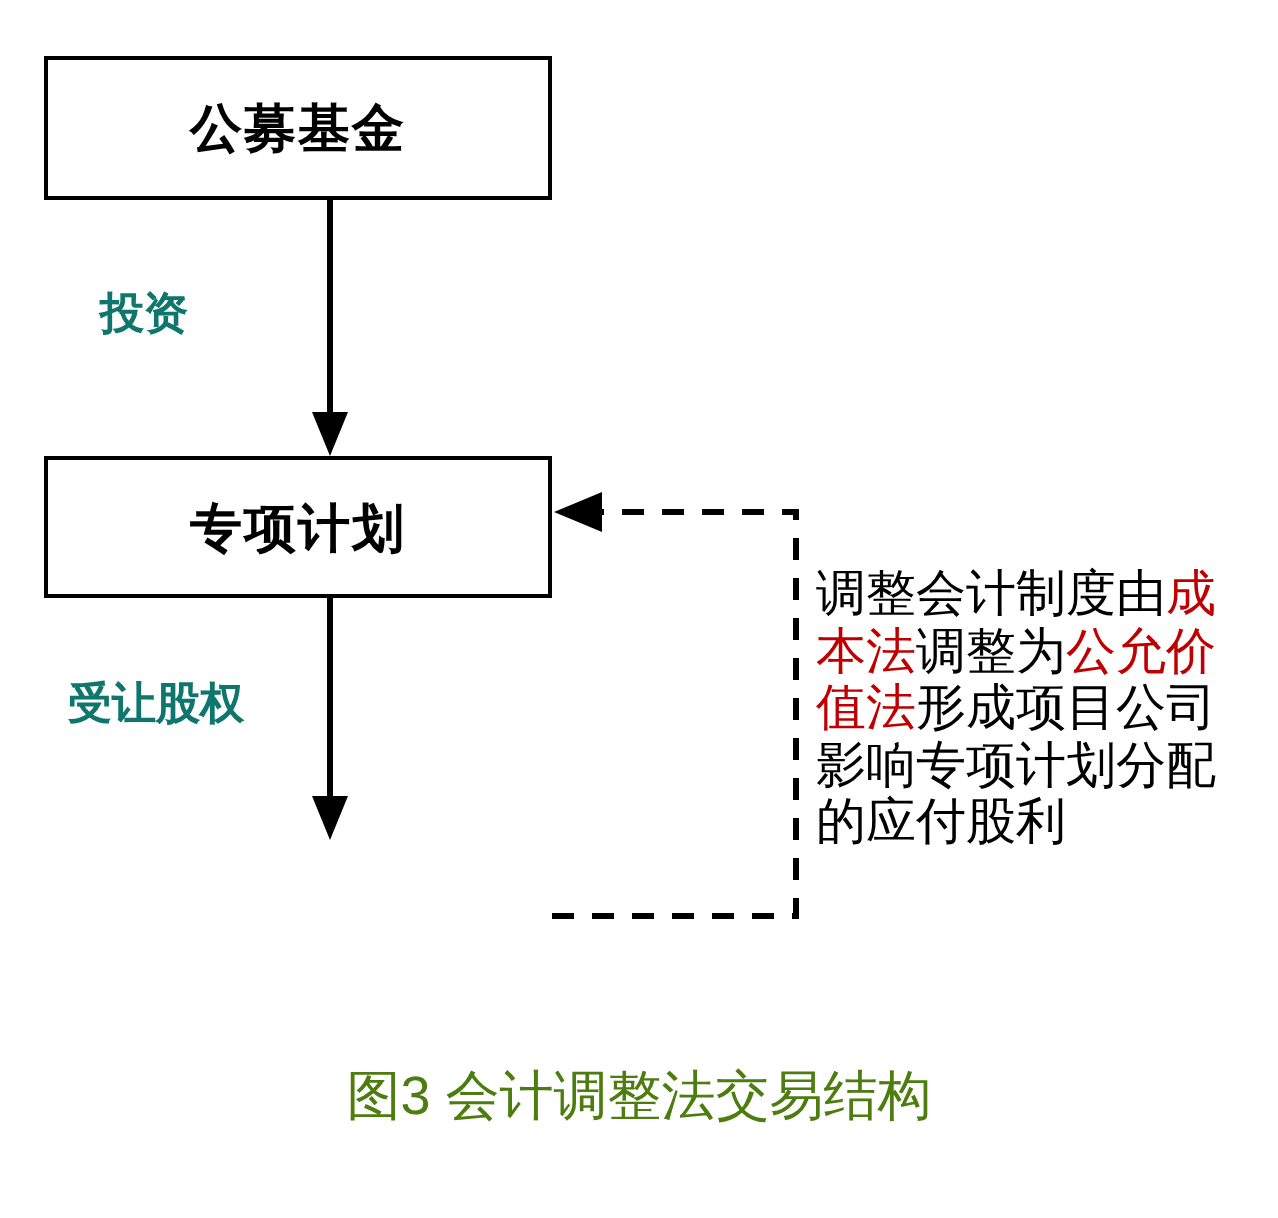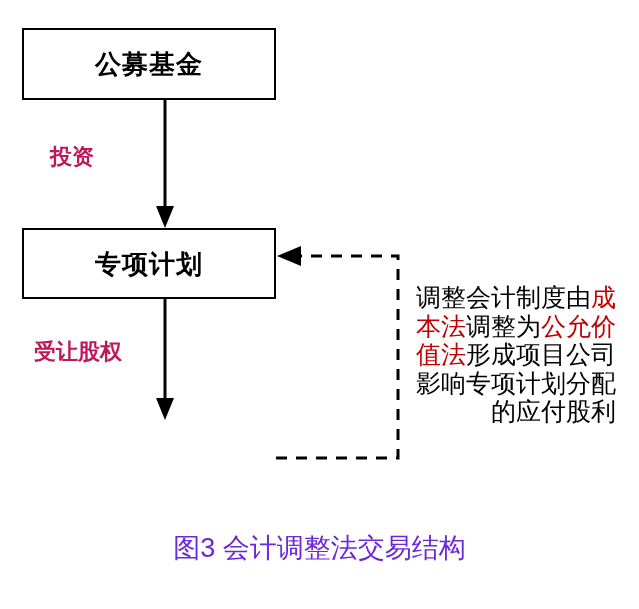--- a/index.html
+++ b/index.html
@@ -54,7 +54,7 @@
     font-size: 22px;
     font-weight: 700;
     line-height: 1;
-    color: #be185d;
+    color: #0f766e;
     white-space: nowrap;
   }
   #label-invest       { left: 50px;  top: 146px; }

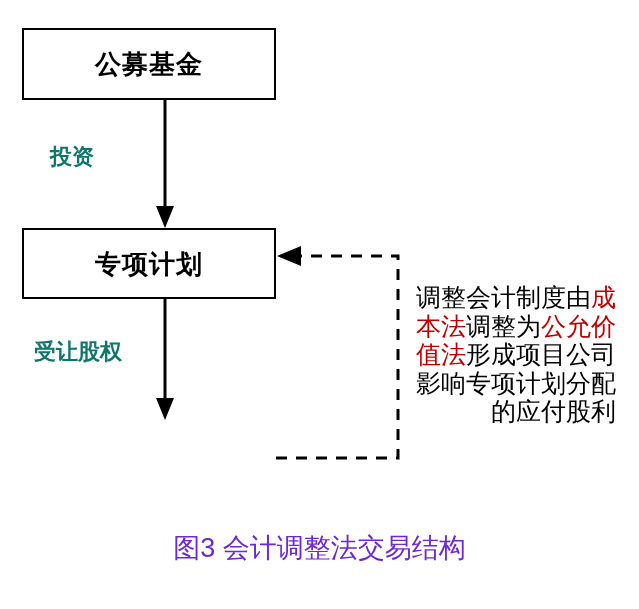--- a/index.html
+++ b/index.html
@@ -73,7 +73,7 @@
   
   #annotation-block {
     position: absolute;
-    left: 394px;
+    left: 408px;
     top: 283px;
     width: 222px;
     font-size: 25px;
@@ -81,7 +81,6 @@
     line-height: 28.5px;
     letter-spacing: 0px;
     color: #000000;
-    text-align: right;
   }
   #annotation-block .seg-red { color: #C00000; }
 

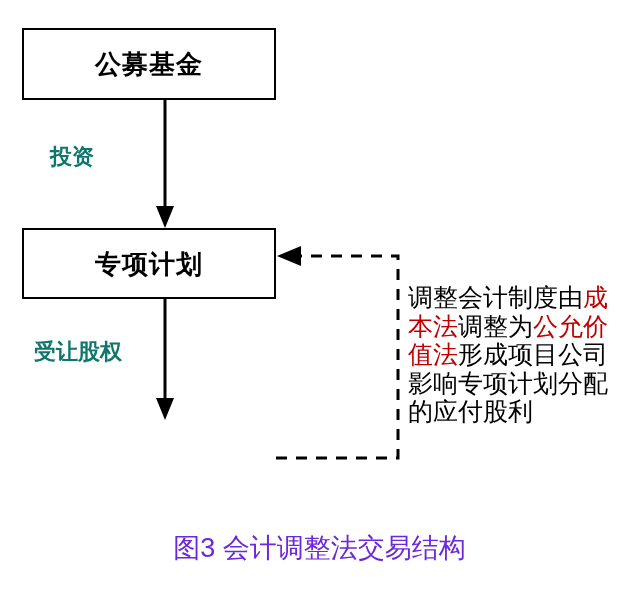--- a/index.html
+++ b/index.html
@@ -94,7 +94,7 @@
     font-size: 27px;
     font-weight: 400;
     line-height: 1.2;
-    color: #6d28d9;
+    color: #4d7c0f;
   }
 </style>
 </head>

